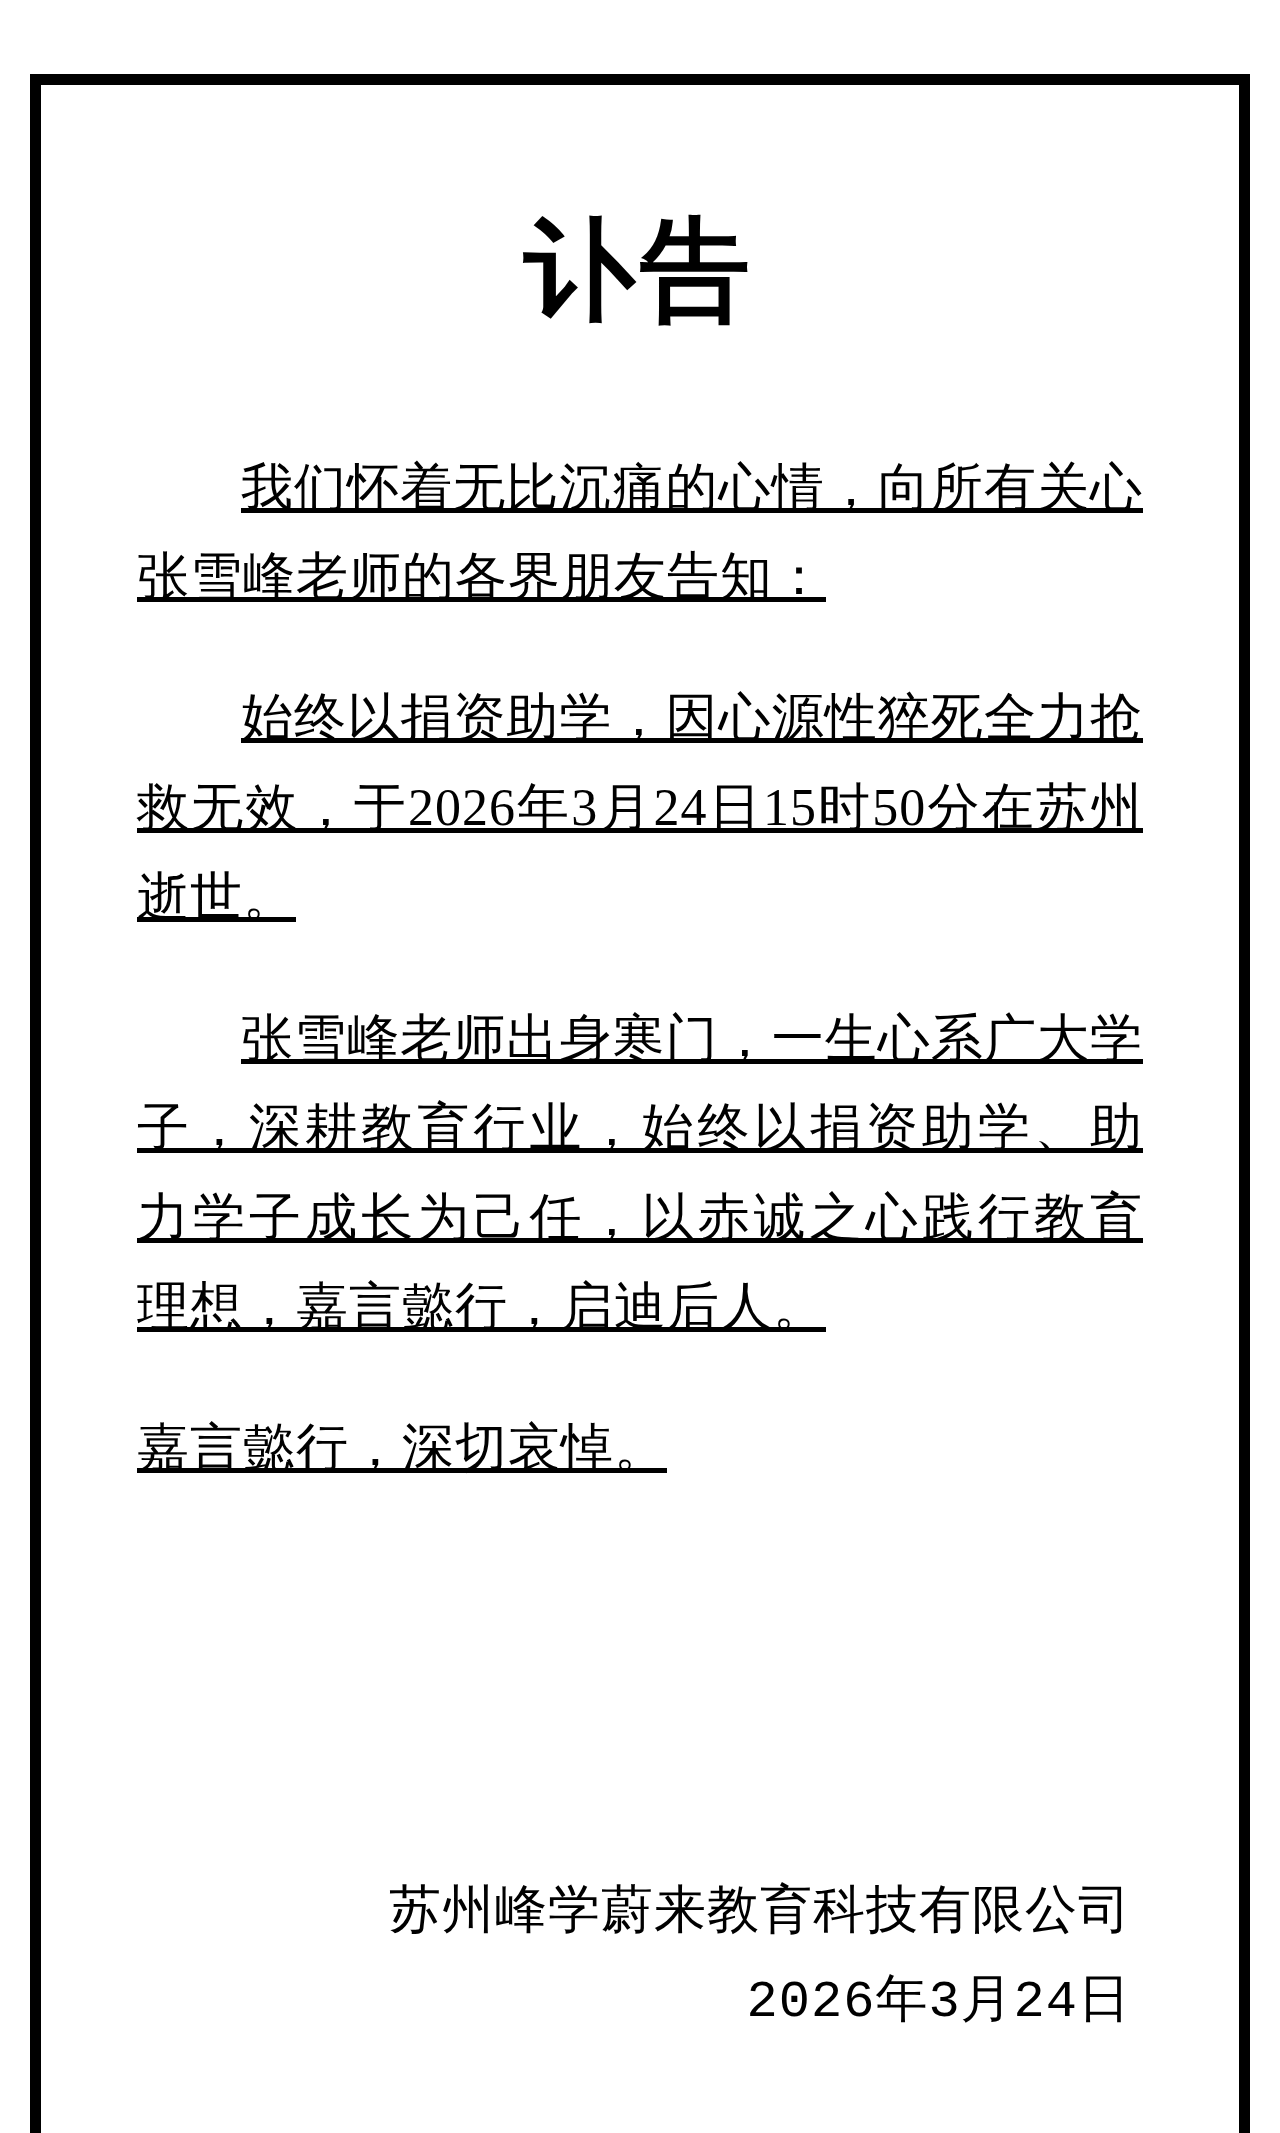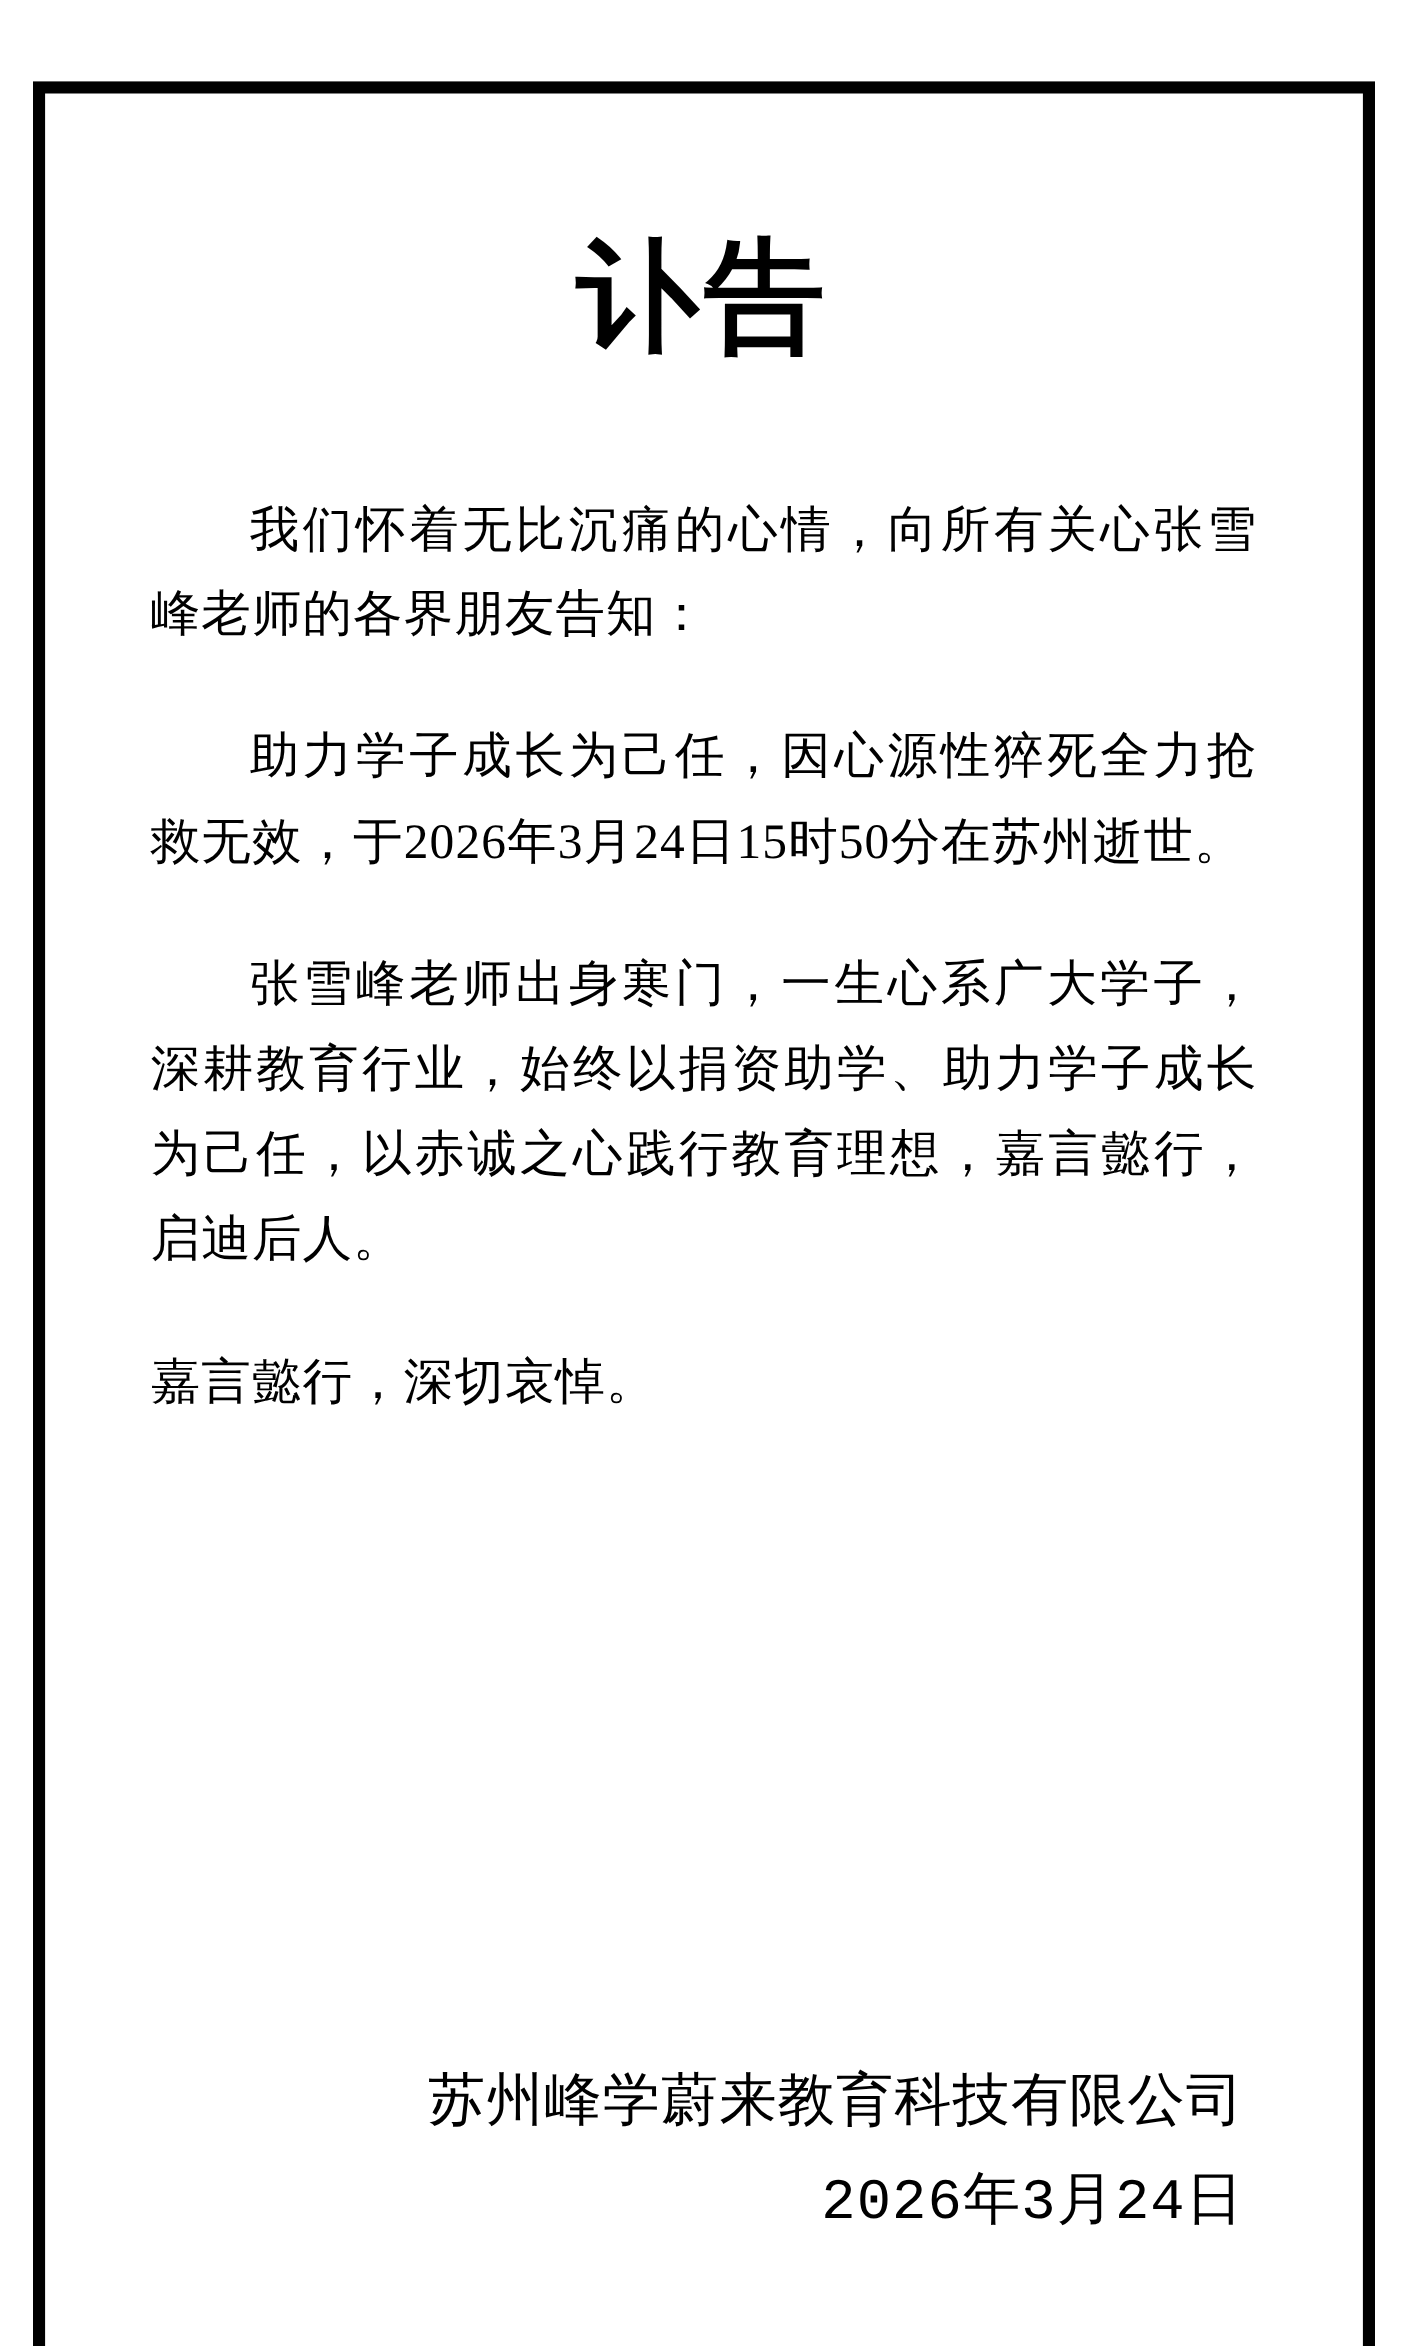--- a/index.html
+++ b/index.html
@@ -45,11 +45,12 @@
   }
 
   .body-text {
-    font-size: 45px;
+    font-size: 52px;
     line-height: 1.72;
     letter-spacing: 1px;
     text-align: justify;
     text-justify: inter-ideograph;
+    text-decoration: underline;
   }
 
   .para {

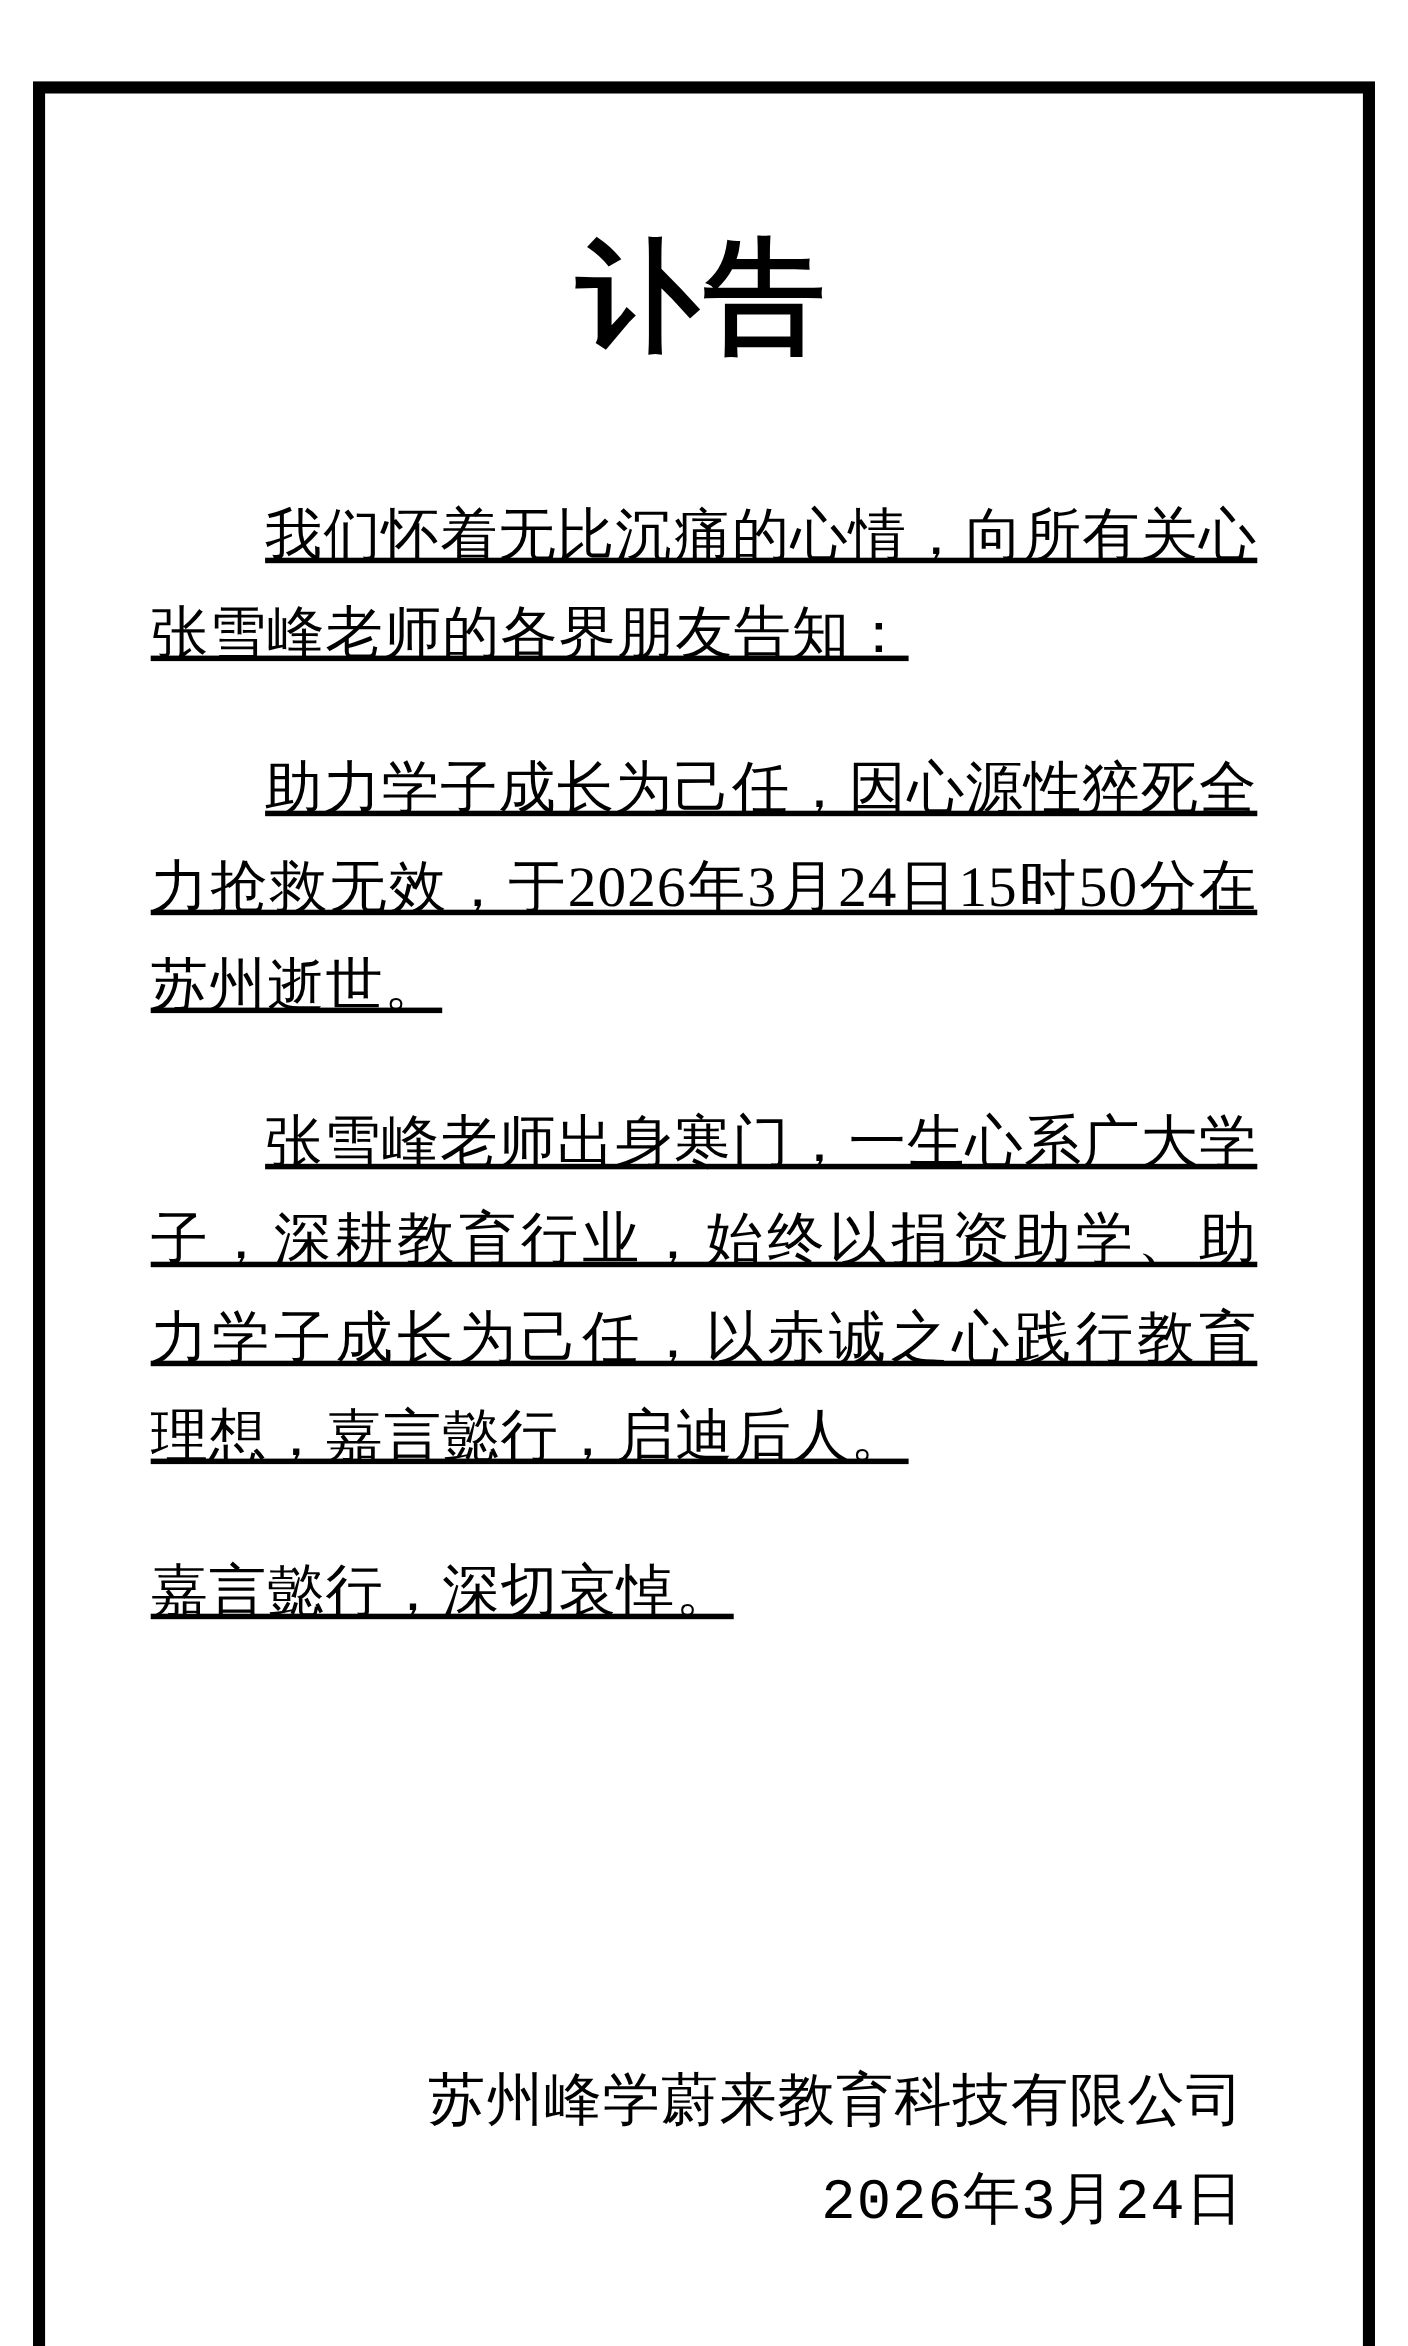--- a/index.html
+++ b/index.html
@@ -100,7 +100,7 @@
 
     <div class="body-text">
       <p class="para">我们怀着无比沉痛的心情，向所有关心张雪峰老师的各界朋友告知：</p>
-      <p class="para">助力学子成长为己任，因心源性猝死全力抢救无效，于2026年3月24日15时50分在苏州逝世。</p>
+      <p class="para">始终以捐资助学，因心源性猝死全力抢救无效，于2026年3月24日15时50分在苏州逝世。</p>
       <p class="para">张雪峰老师出身寒门，一生心系广大学子，深耕教育行业，始终以捐资助学、助力学子成长为己任，以赤诚之心践行教育理想，嘉言懿行，启迪后人。</p>
       <p class="para no-indent">嘉言懿行，深切哀悼。</p>
     </div>

